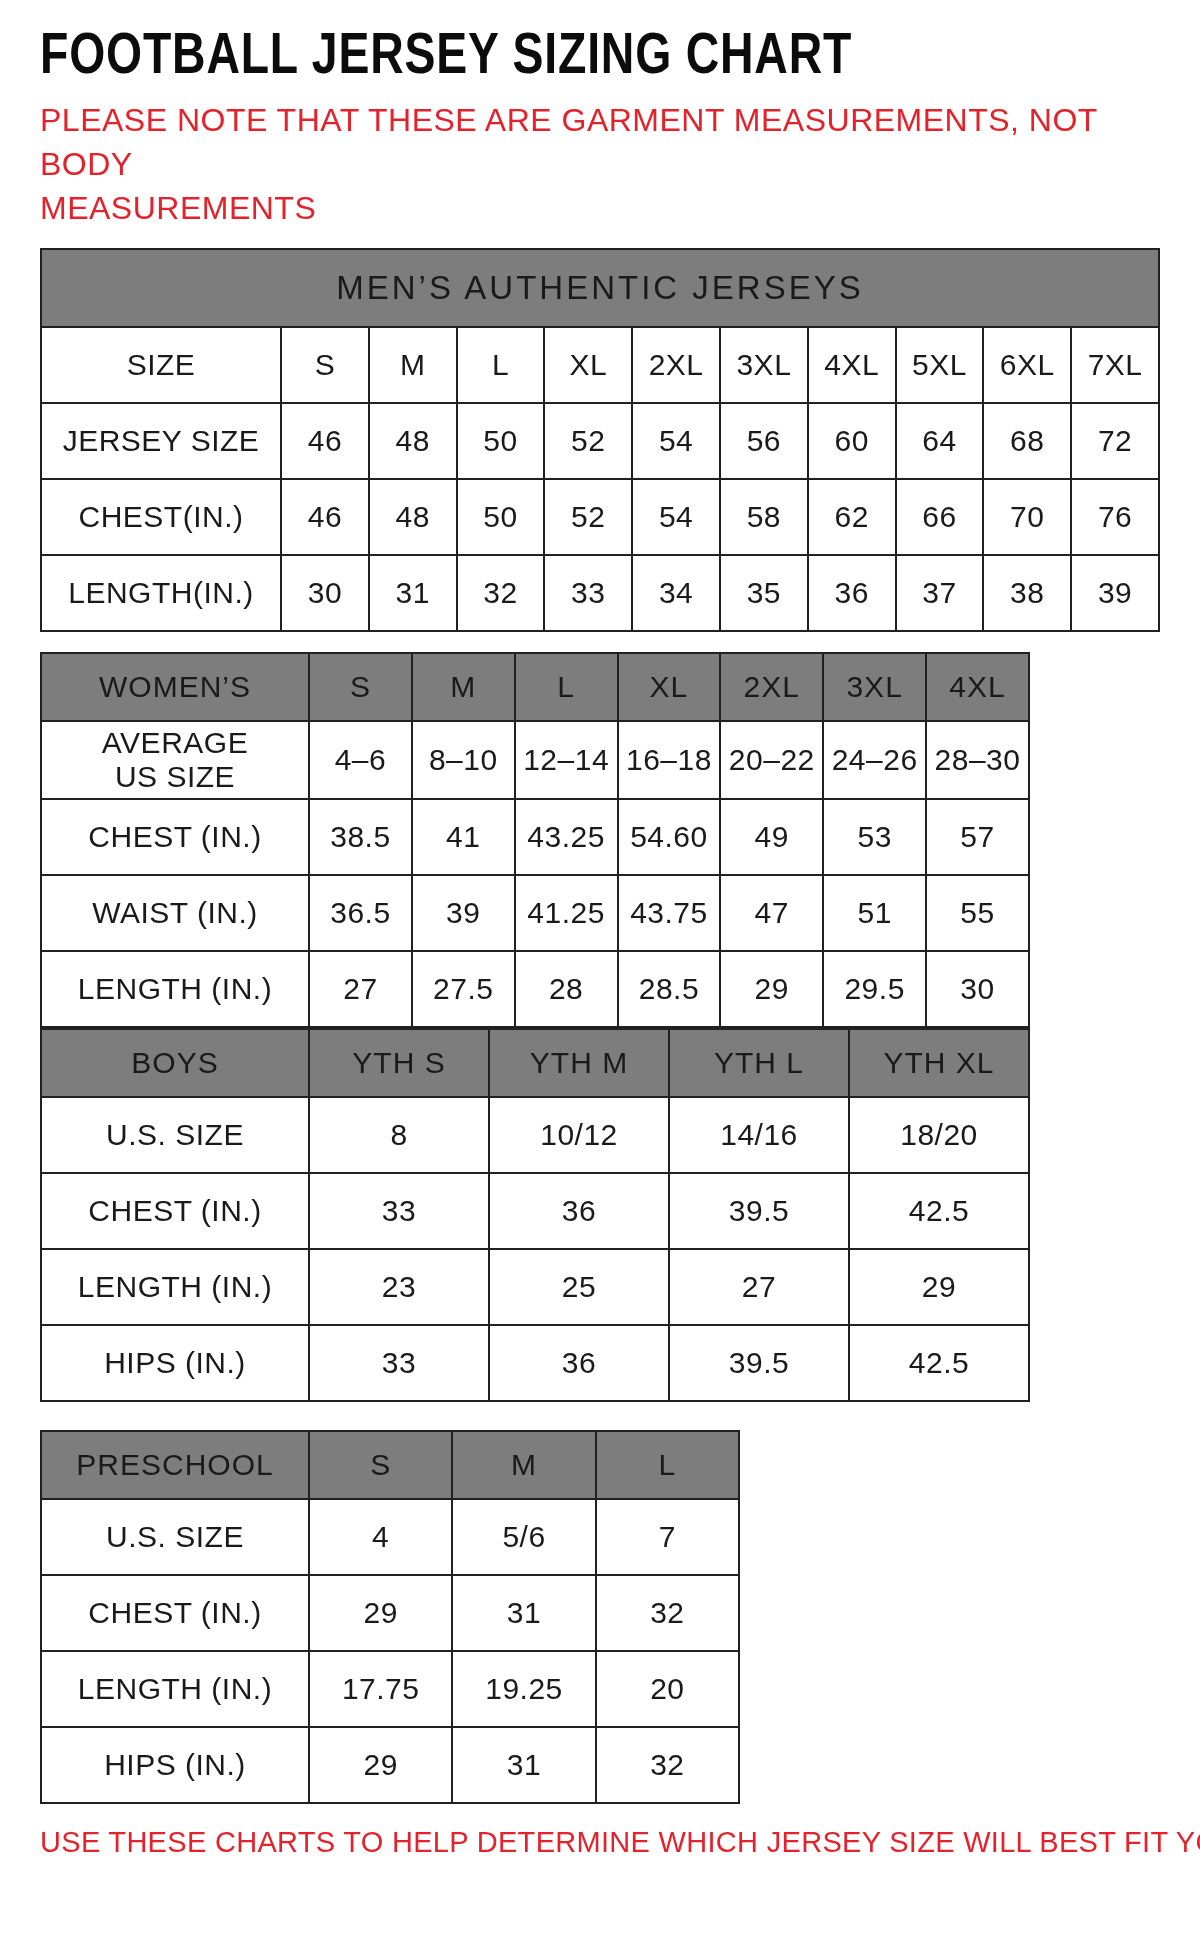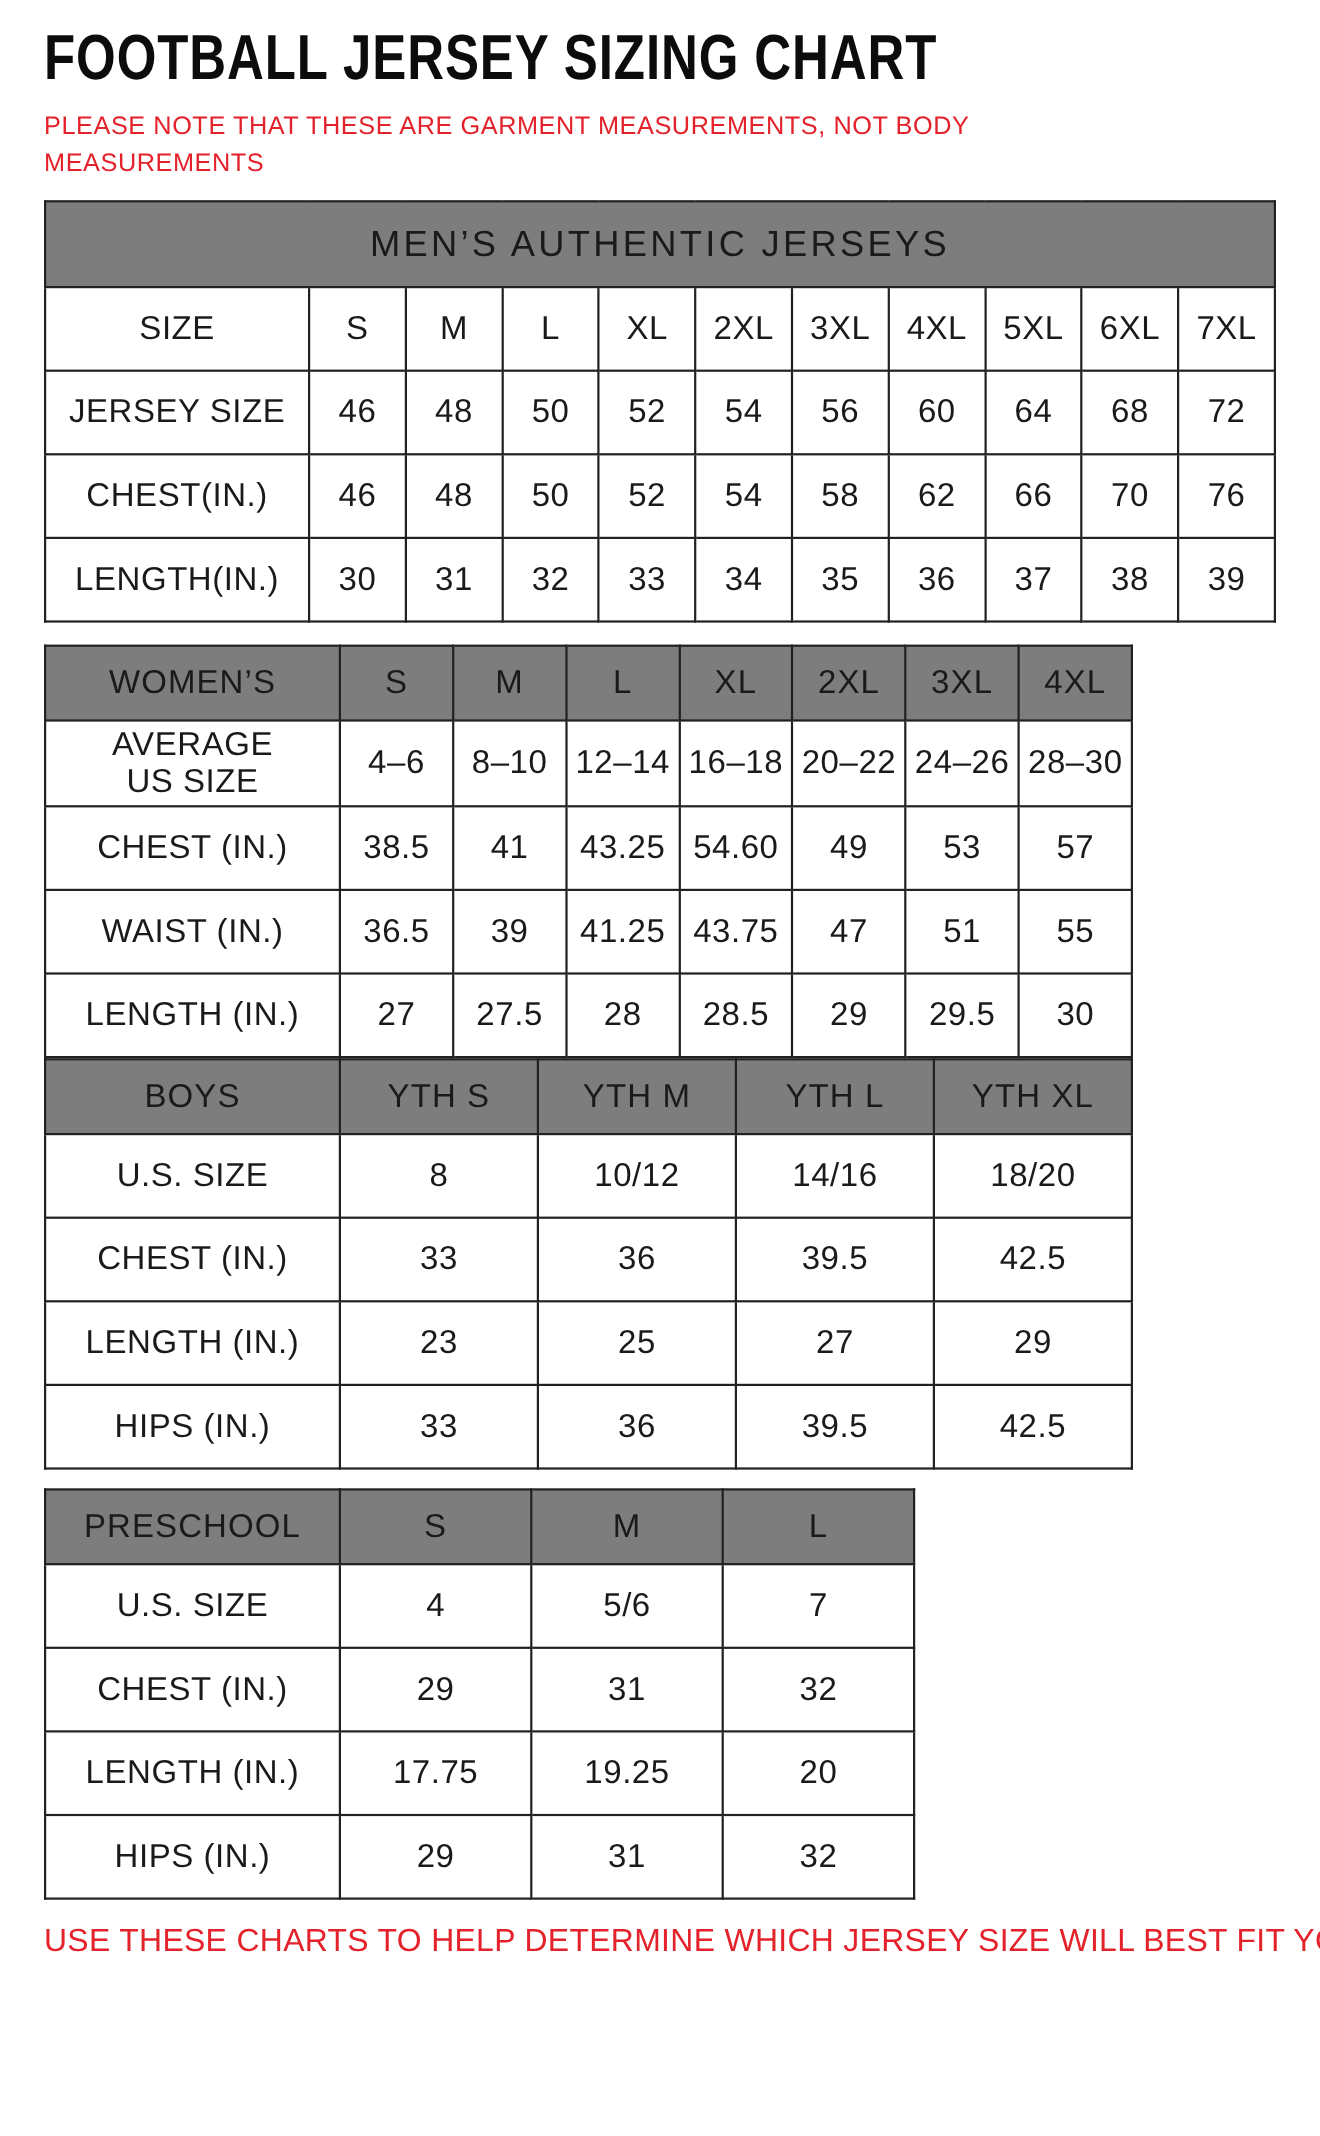--- a/index.html
+++ b/index.html
@@ -33,8 +33,8 @@
   }
   .note{
     margin:14px 0 0;
-    font-size:23px;
-    line-height:33px;
+    font-size:32px;
+    line-height:44px;
     letter-spacing:0.5px;
     color:var(--accent-red);
     white-space:pre-line;

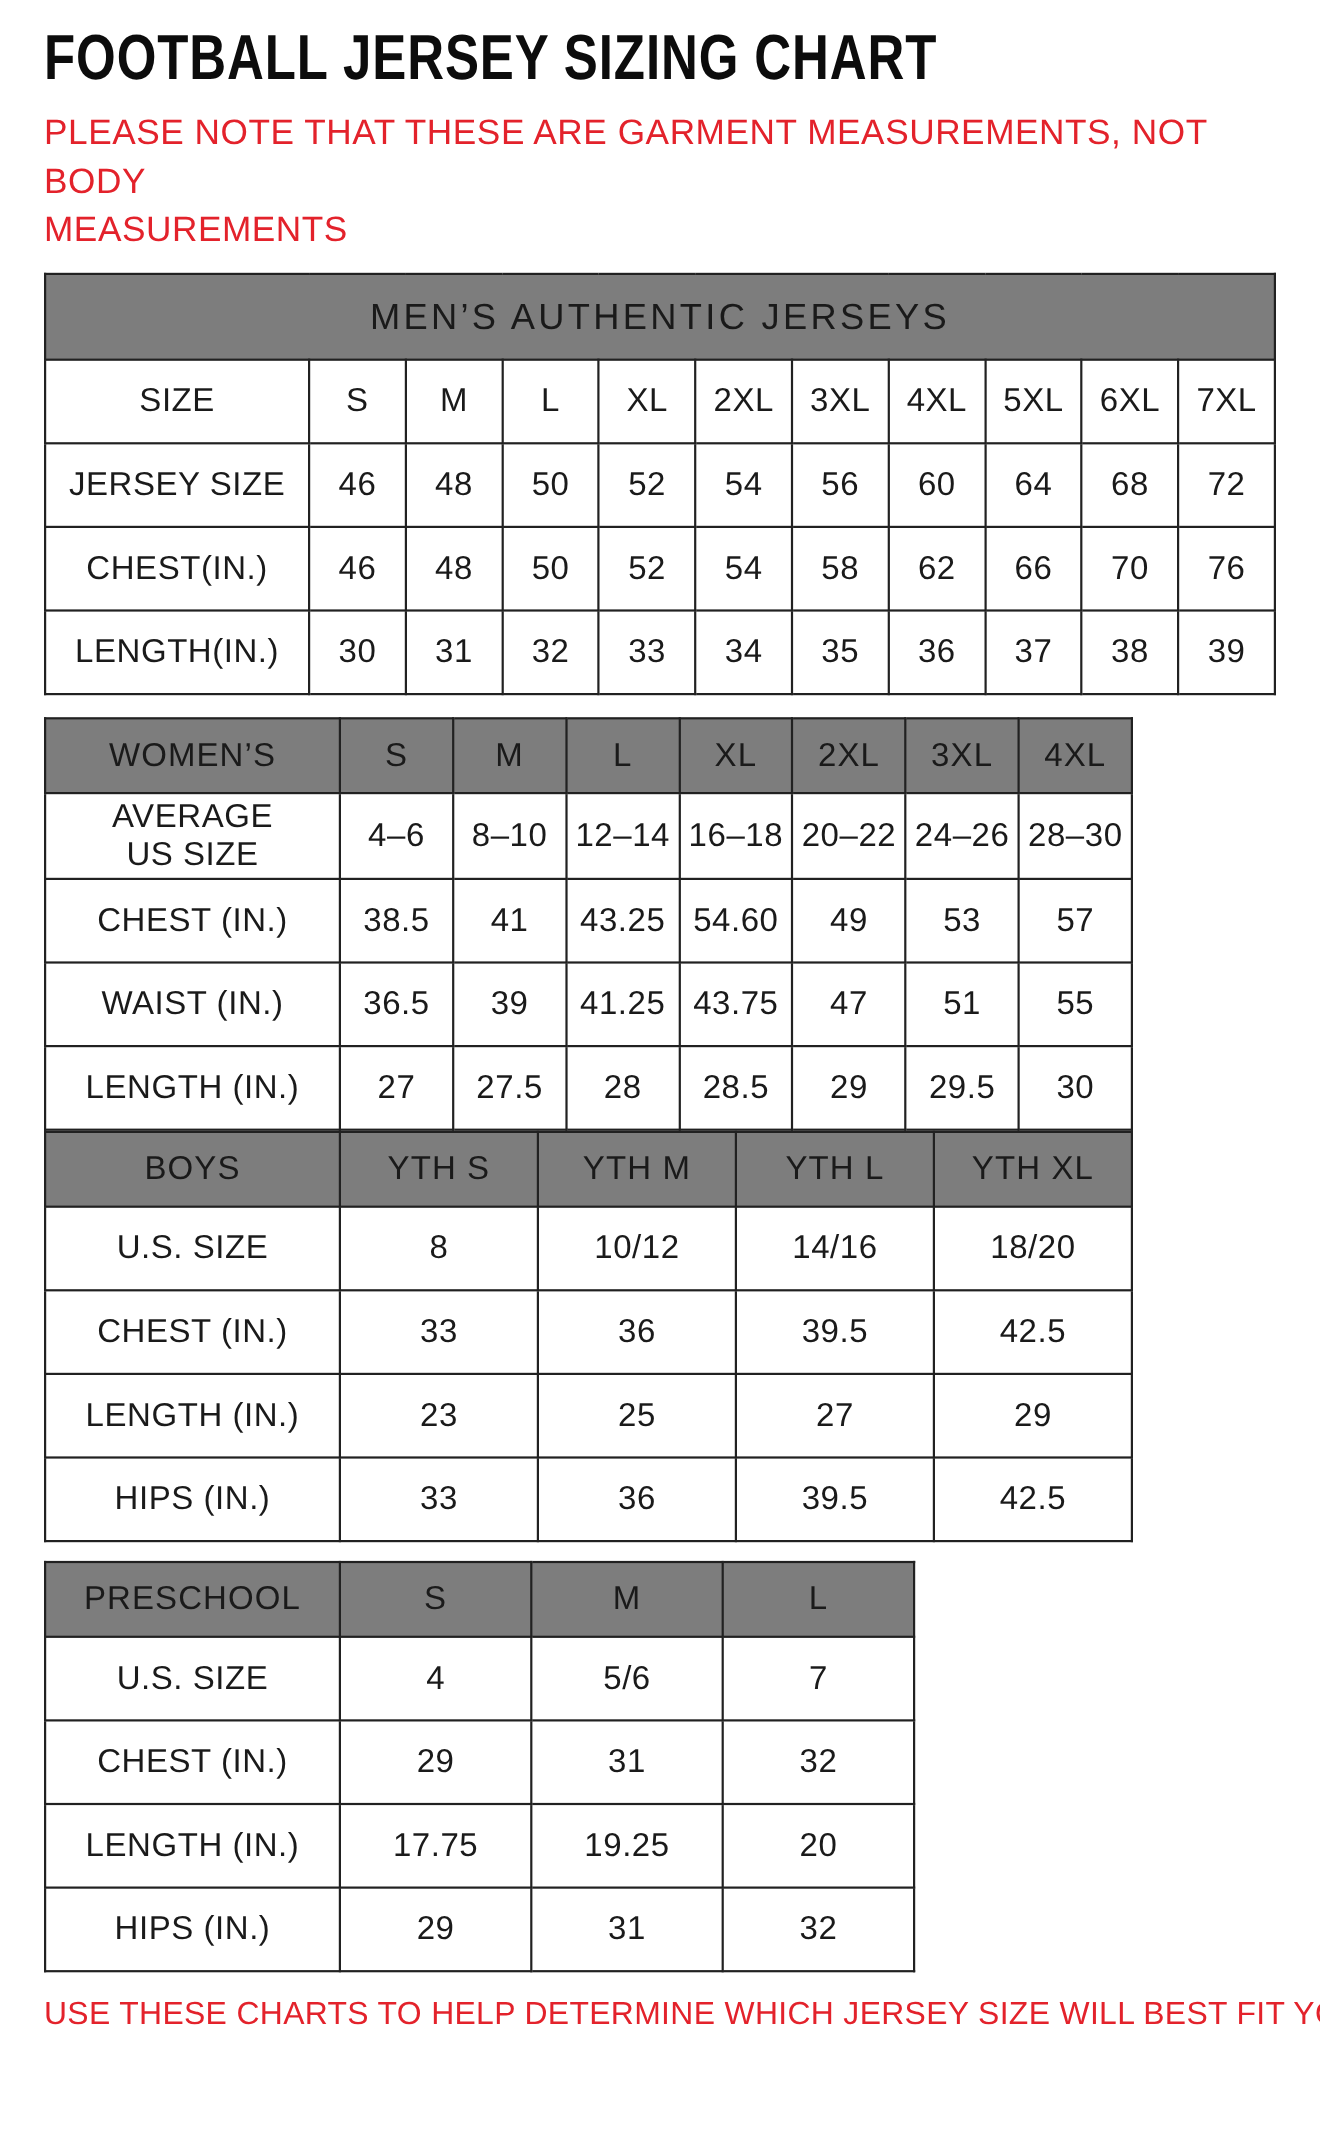--- a/index.html
+++ b/index.html
@@ -59,7 +59,7 @@
   .mens{ width:1120px; margin-top:18px; }
   .womens{ width:990px; margin-top:20px; }
   .boys{ width:990px; }
-  .preschool{ width:792px; margin-top:17px; }
+  .preschool{ width:700px; margin-top:28px; }
   .col-label-mens{ width:240px; }
   .col-label{ width:268px; }
 

